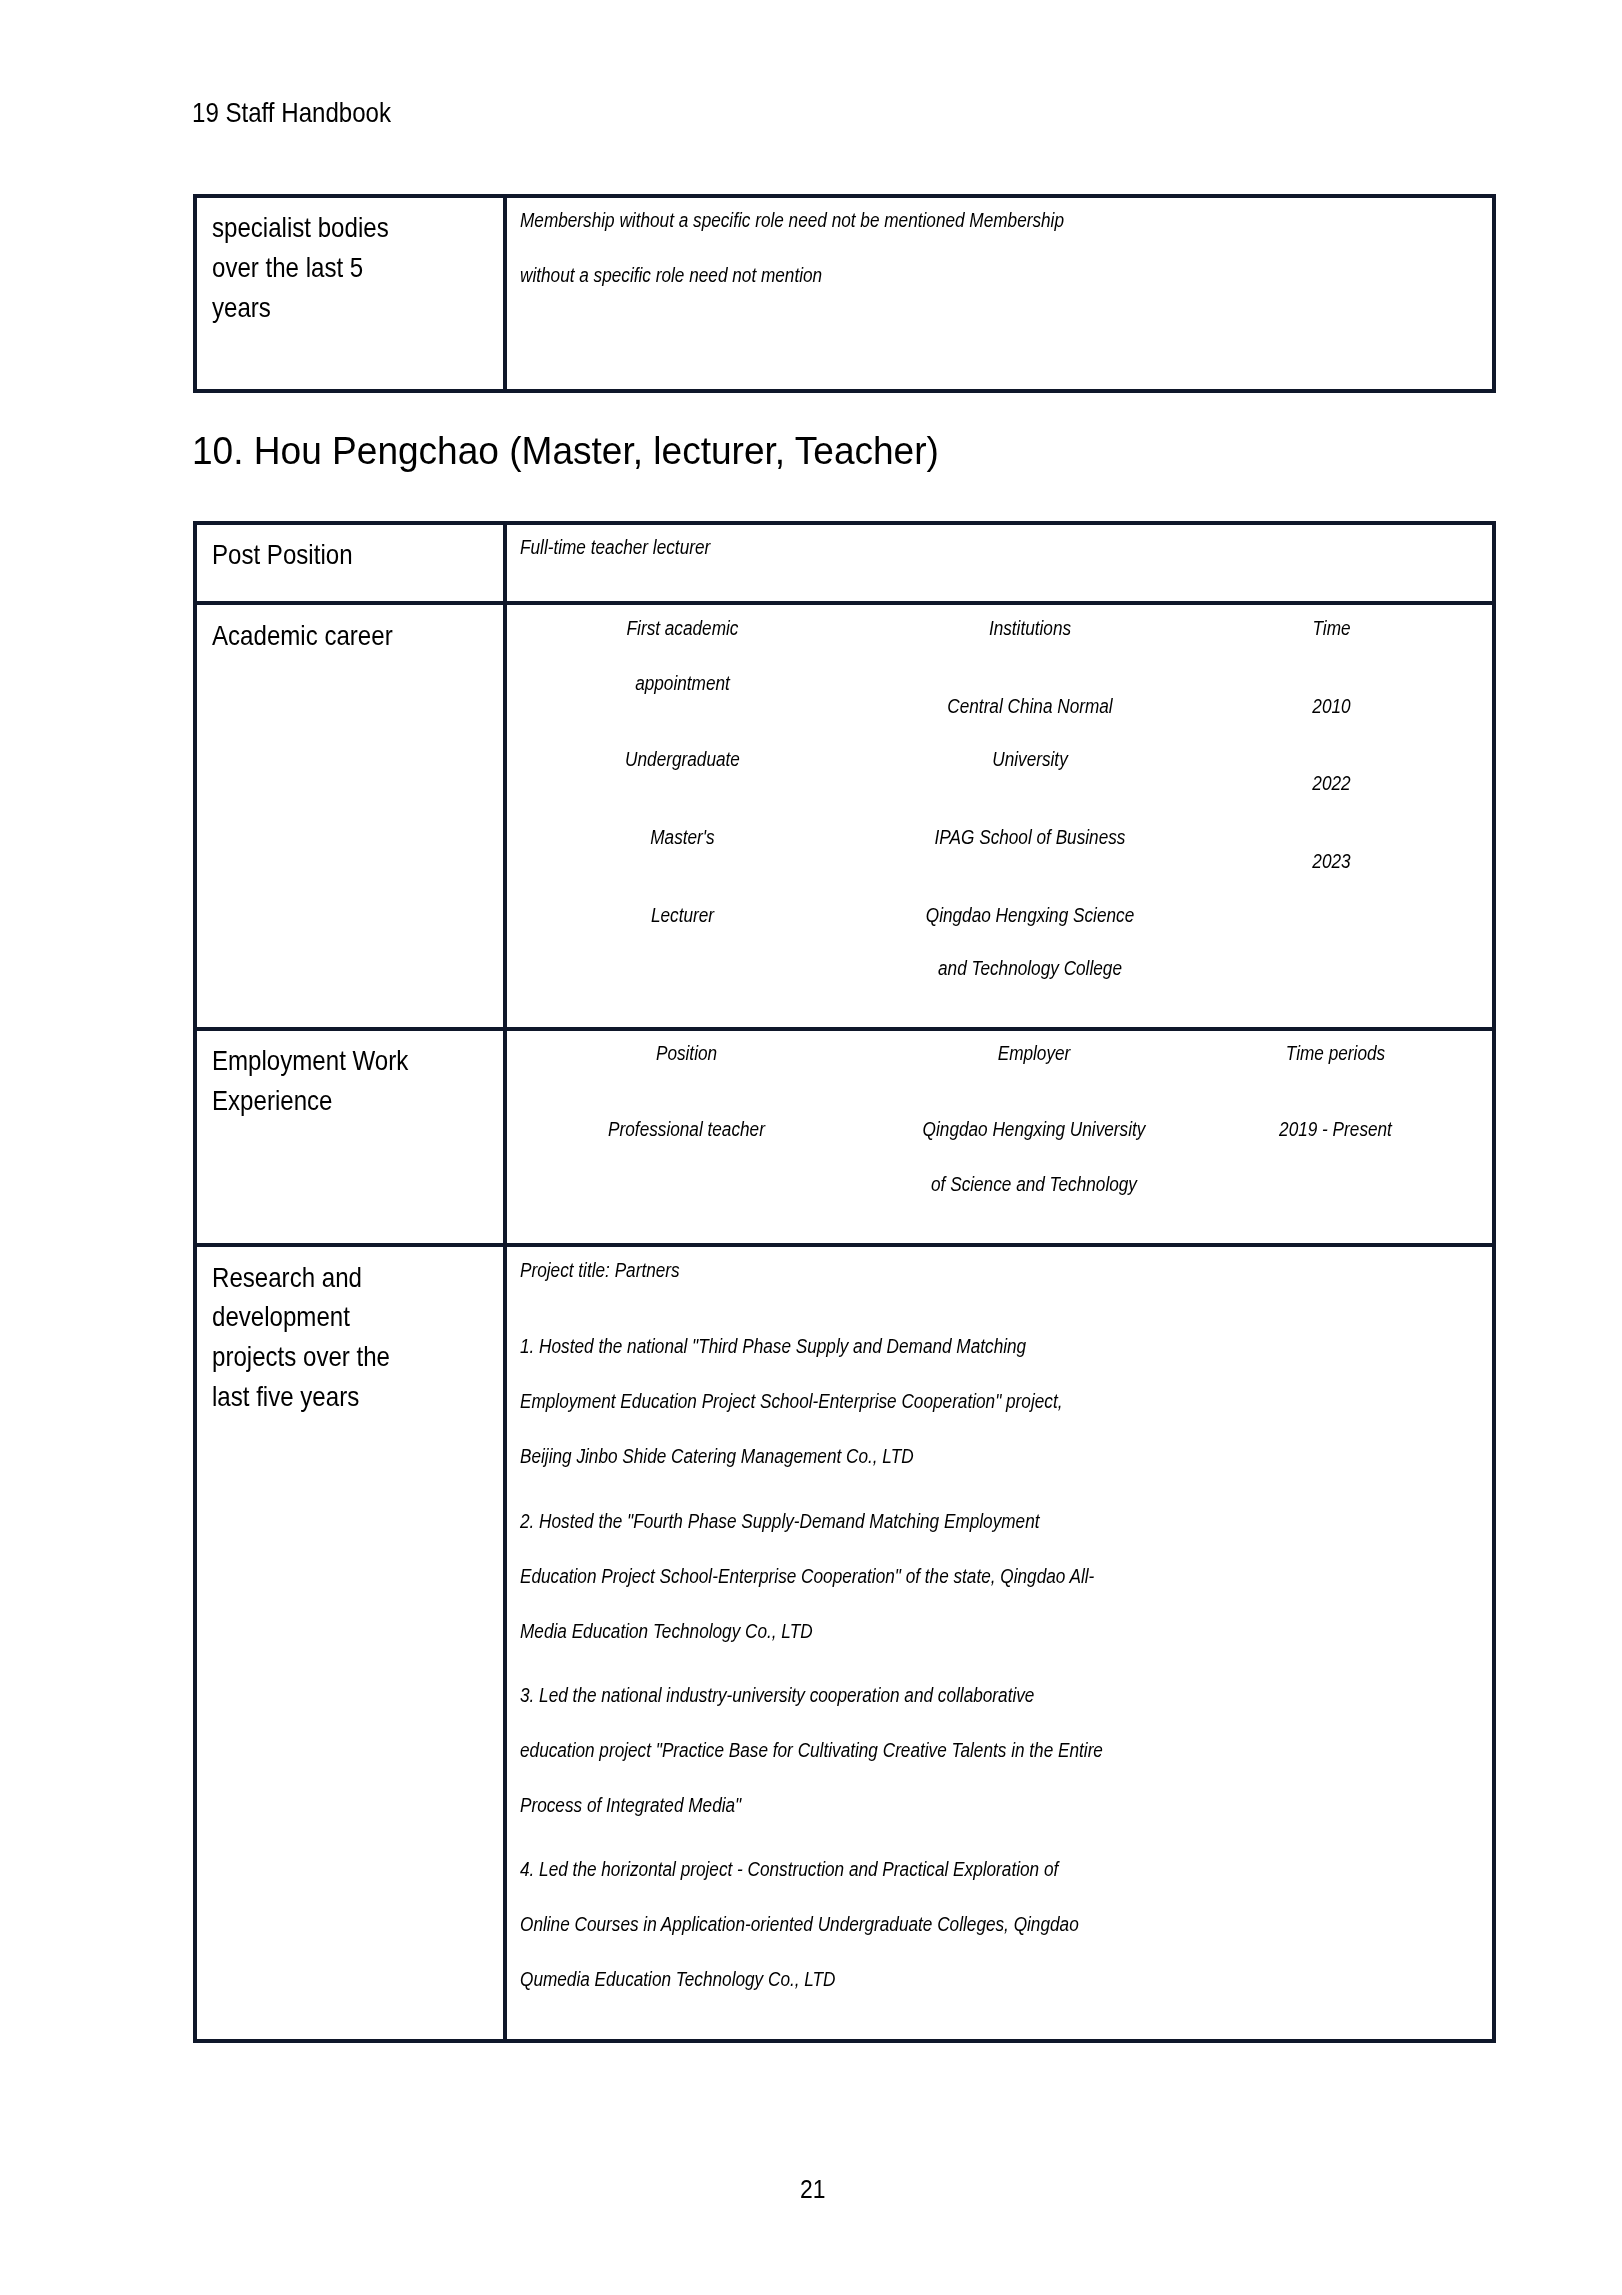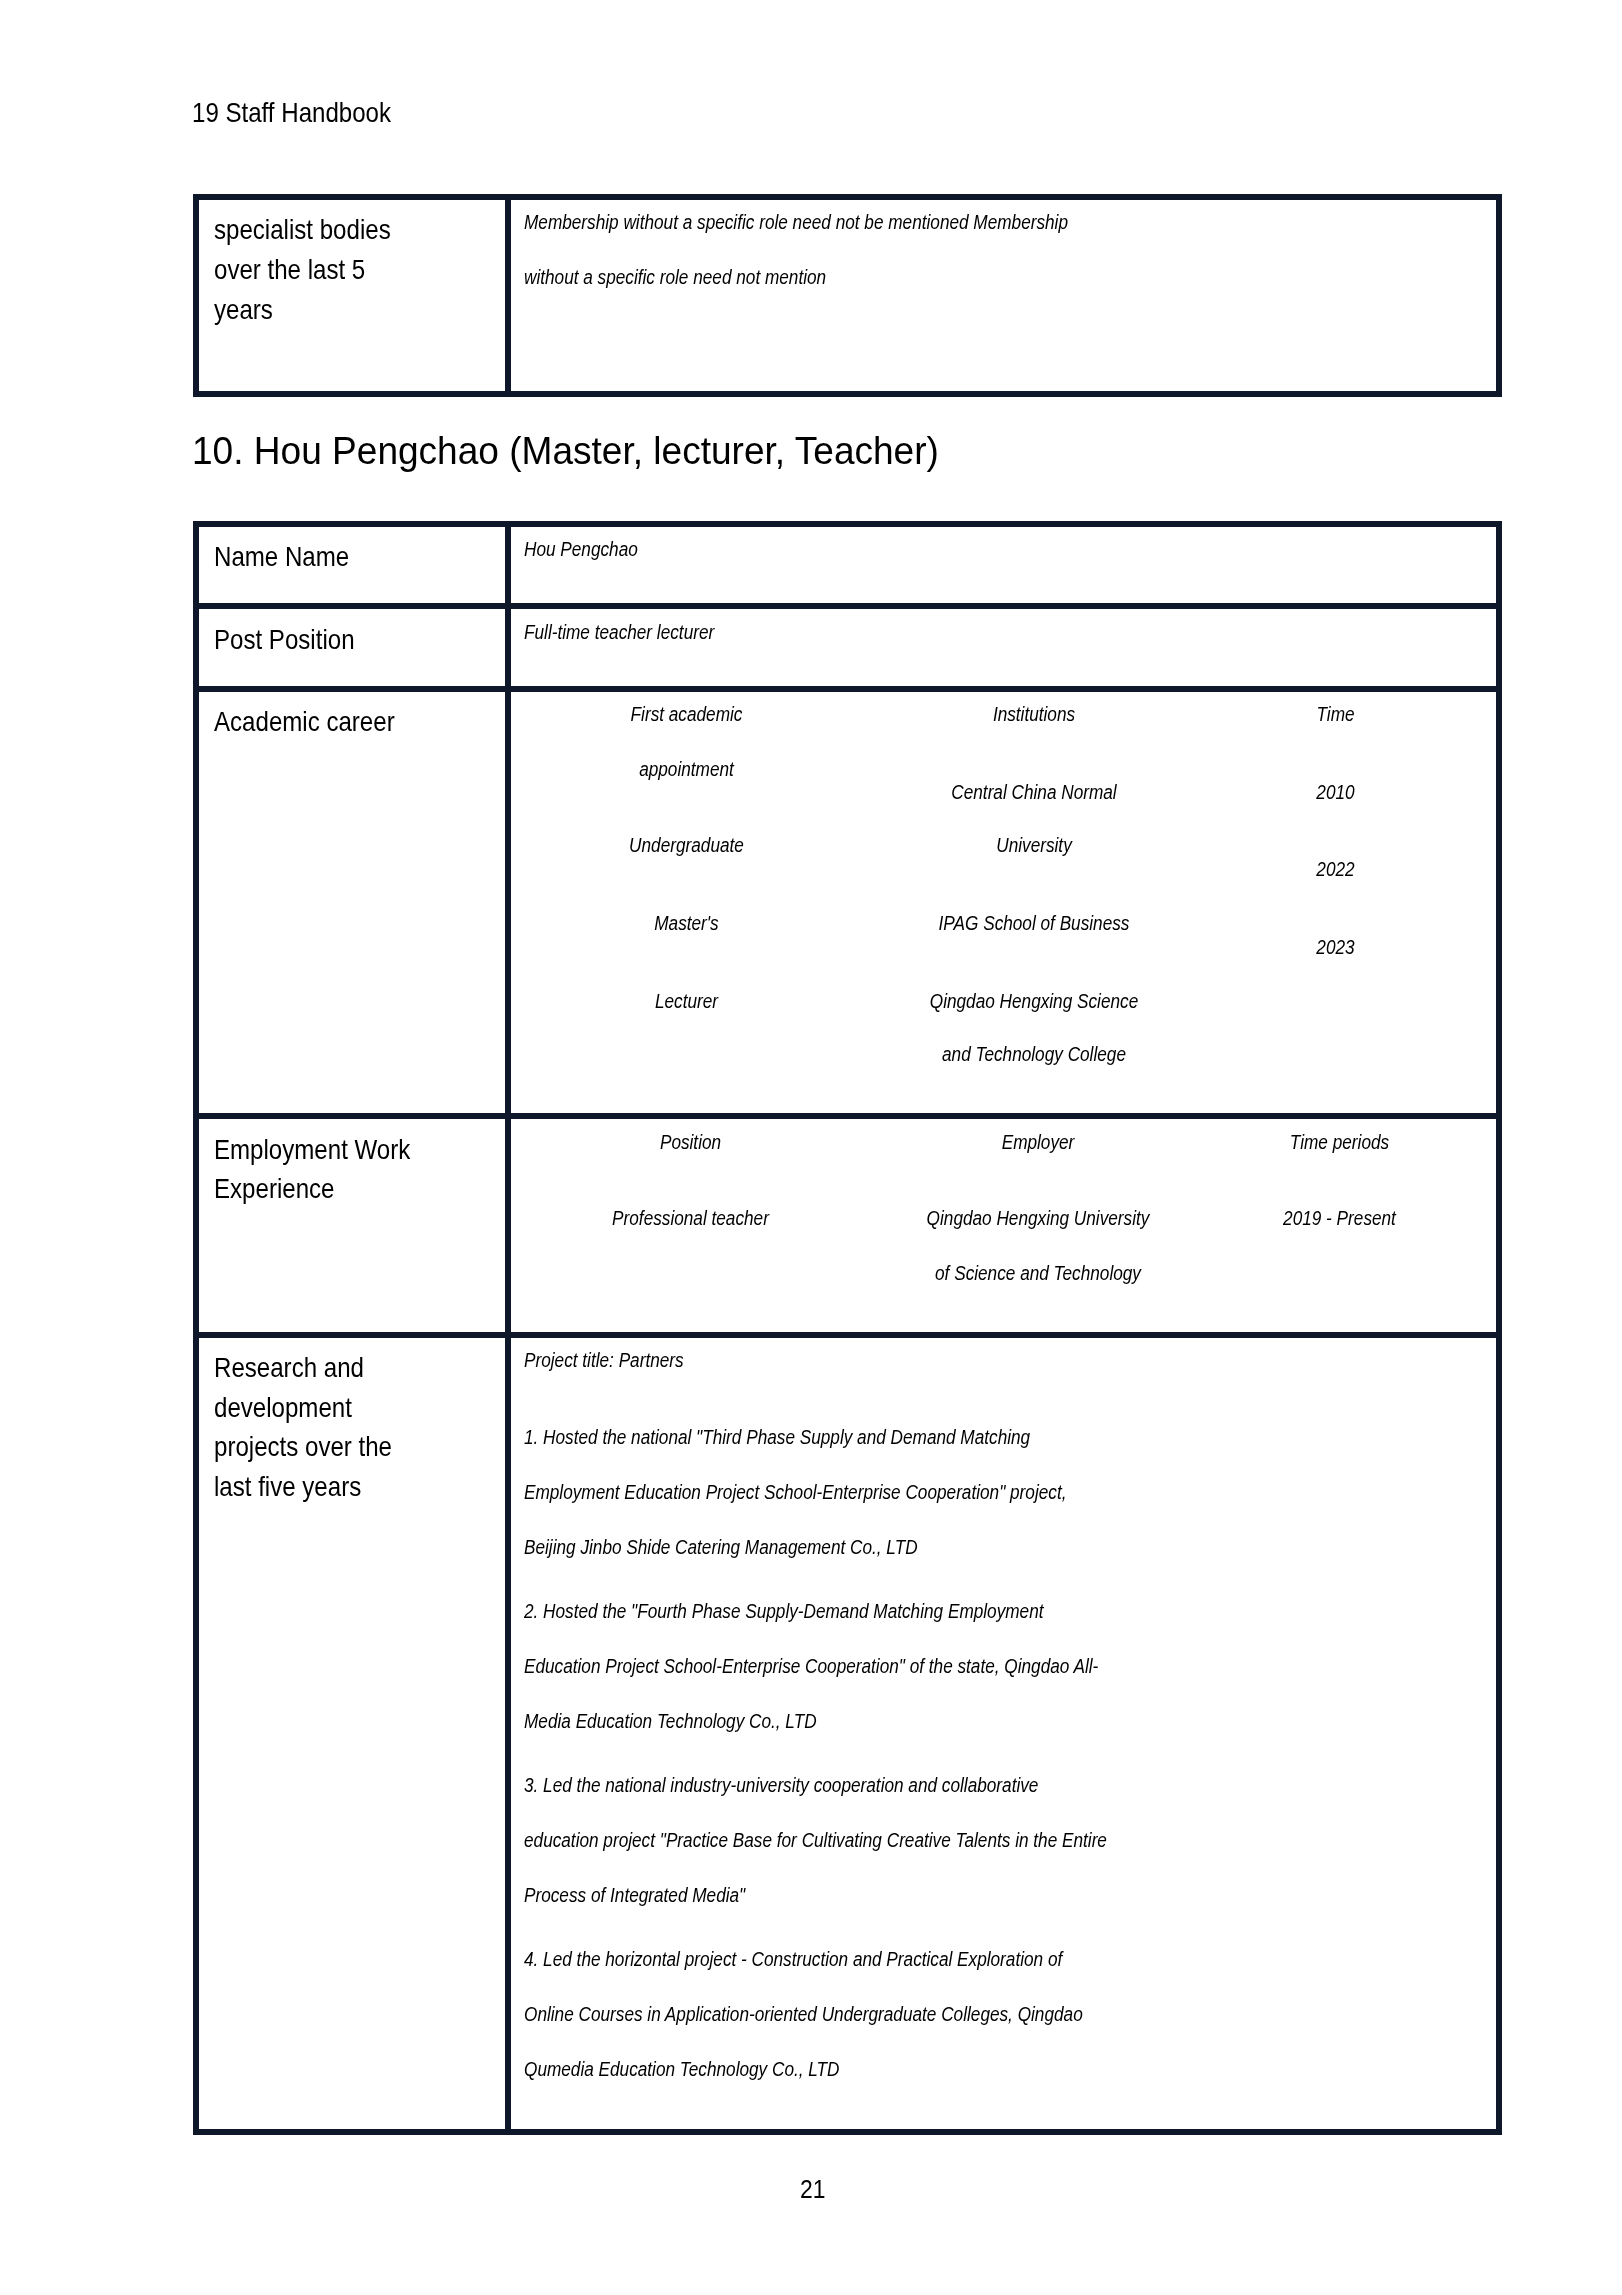--- a/index.html
+++ b/index.html
@@ -27,7 +27,7 @@
       table-layout: fixed;
     }
     table.grid td {
-      border: 6px solid #0f172a;
+      border: 4px solid #0f172a;
       vertical-align: top;
       padding: 0;
     }

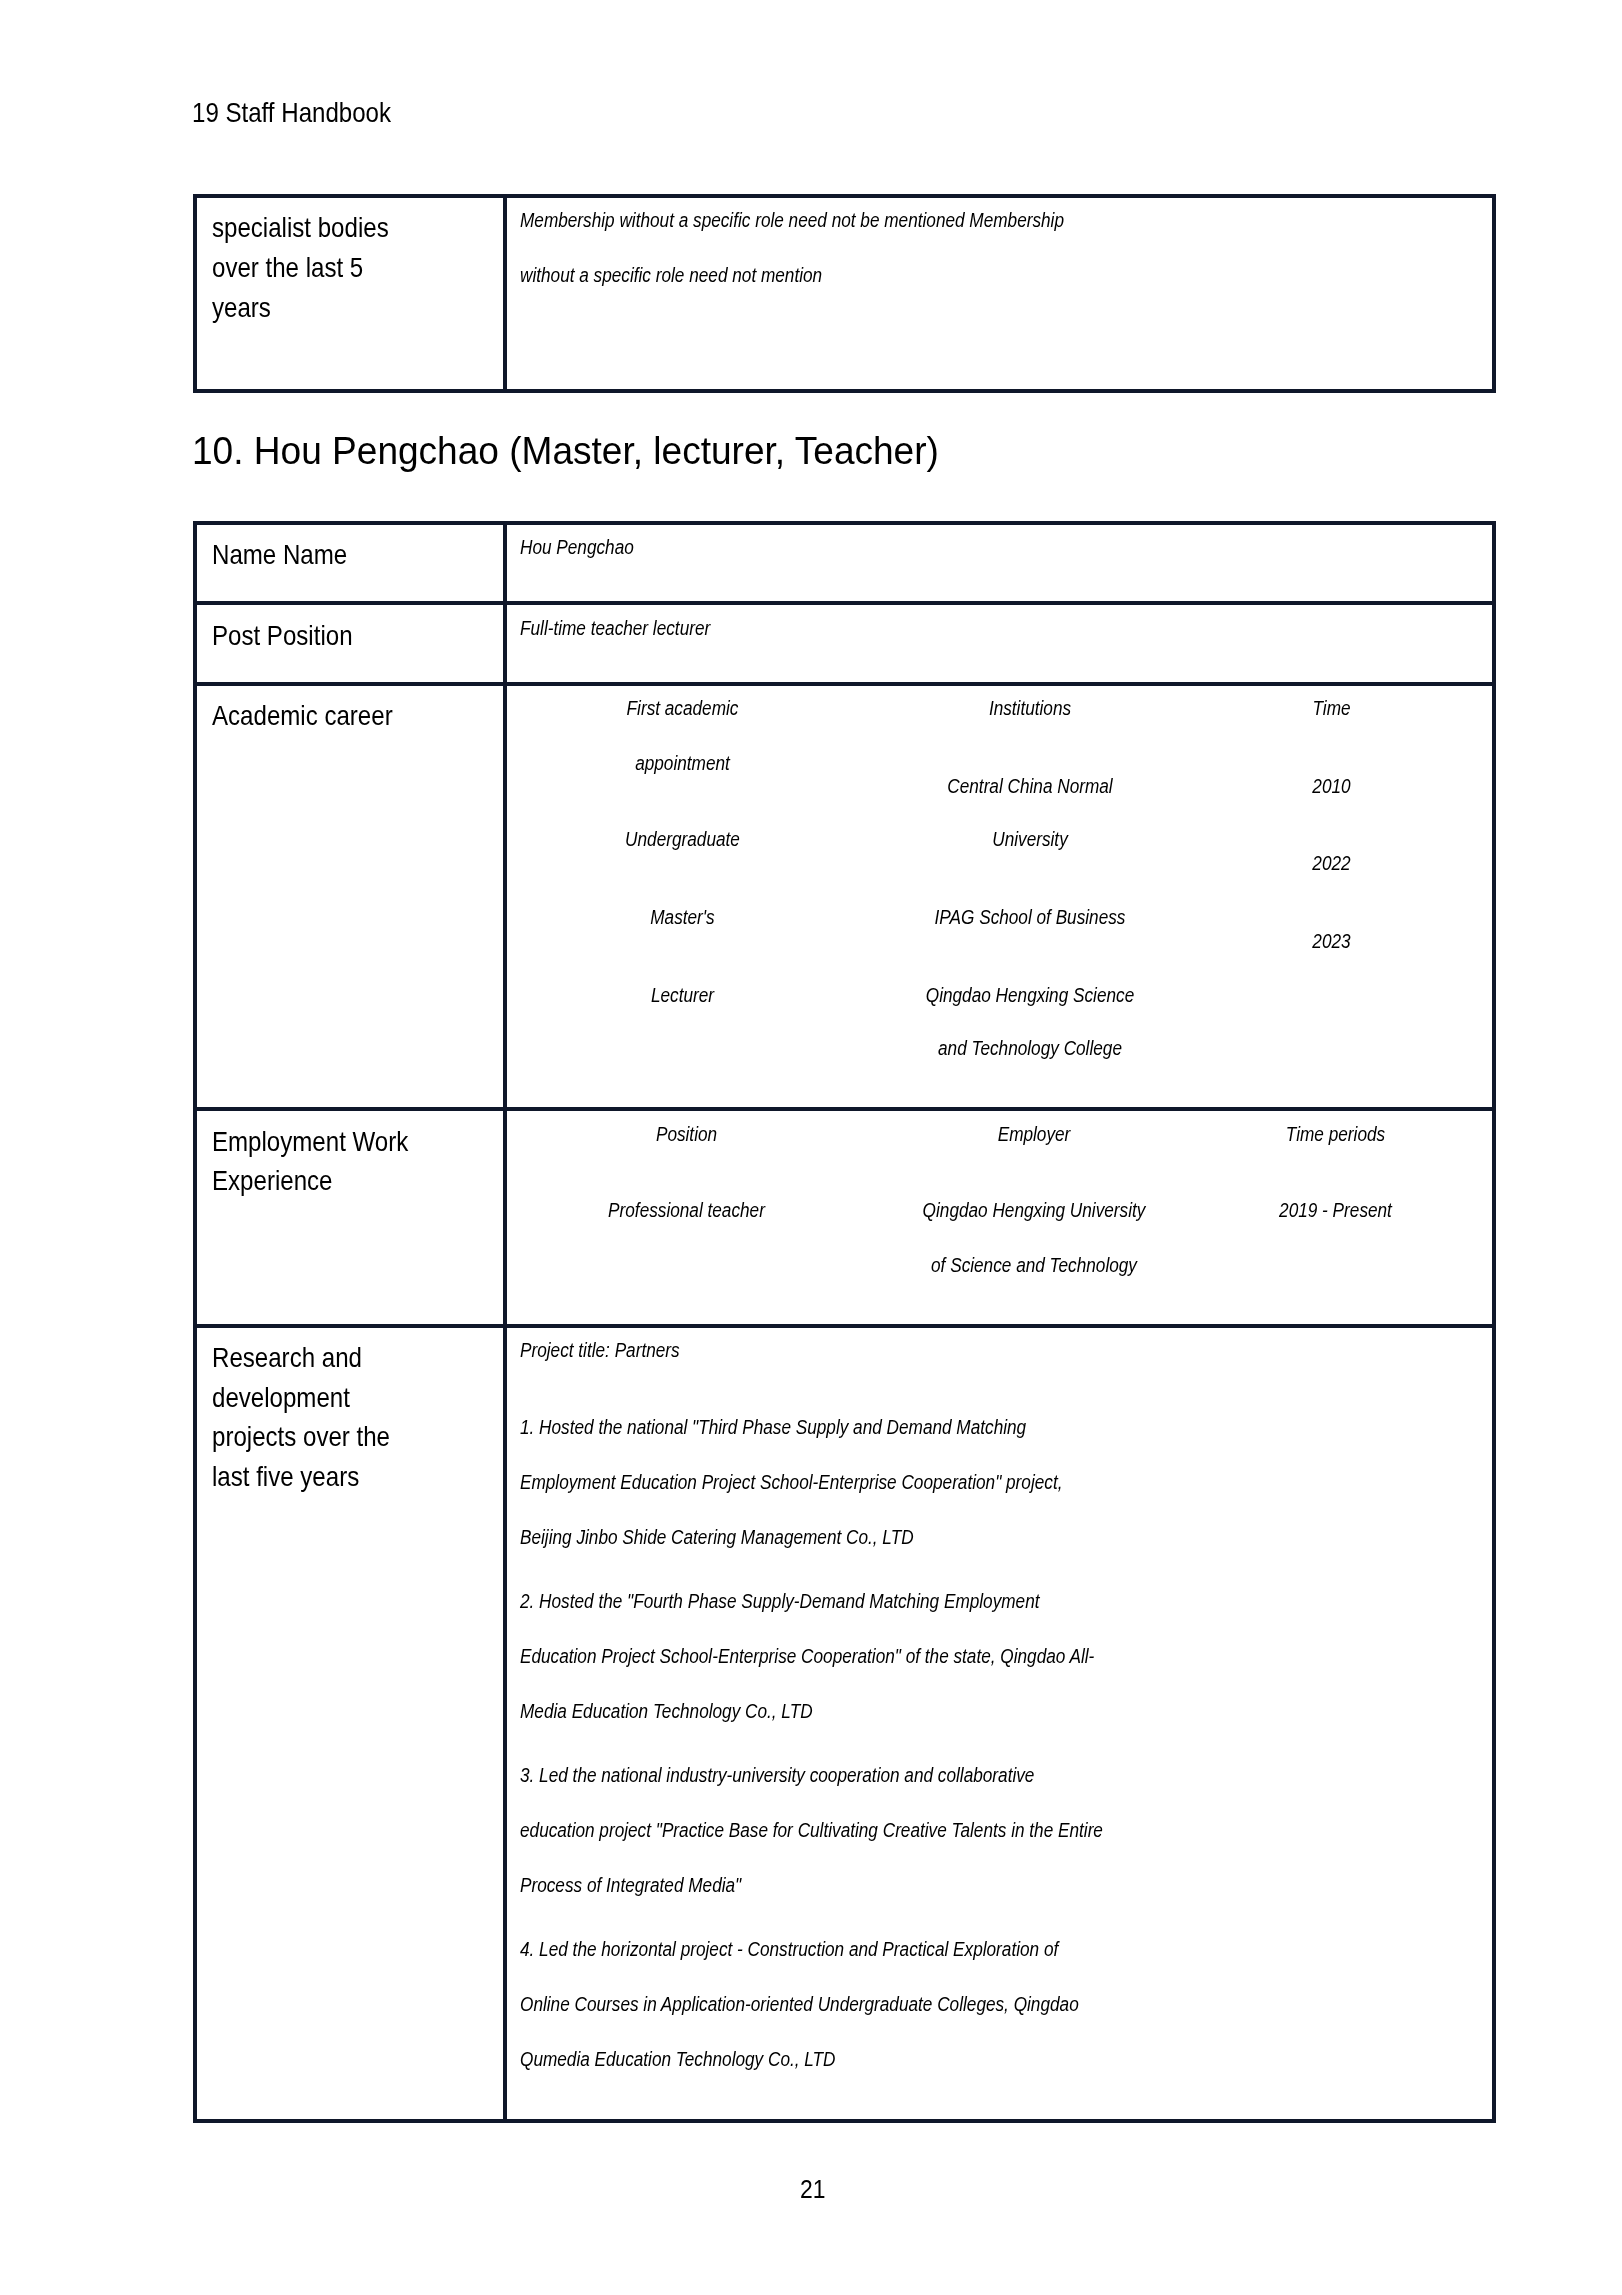--- a/index.html
+++ b/index.html
@@ -105,14 +105,6 @@
 
 <table class="grid" id="table-main">
   <tbody>
-      <tr class="simple-row">
-    <td class="label" style="height:54px;">
-      <span class="lbl-line narrow">Name Name</span>
-    </td>
-    <td class="value">
-      <span class="single narrow">Hou Pengchao</span>
-    </td>
-  </tr>
   <tr class="simple-row">
     <td class="label" style="height:54px;">
       <span class="lbl-line narrow">Post Position</span>

